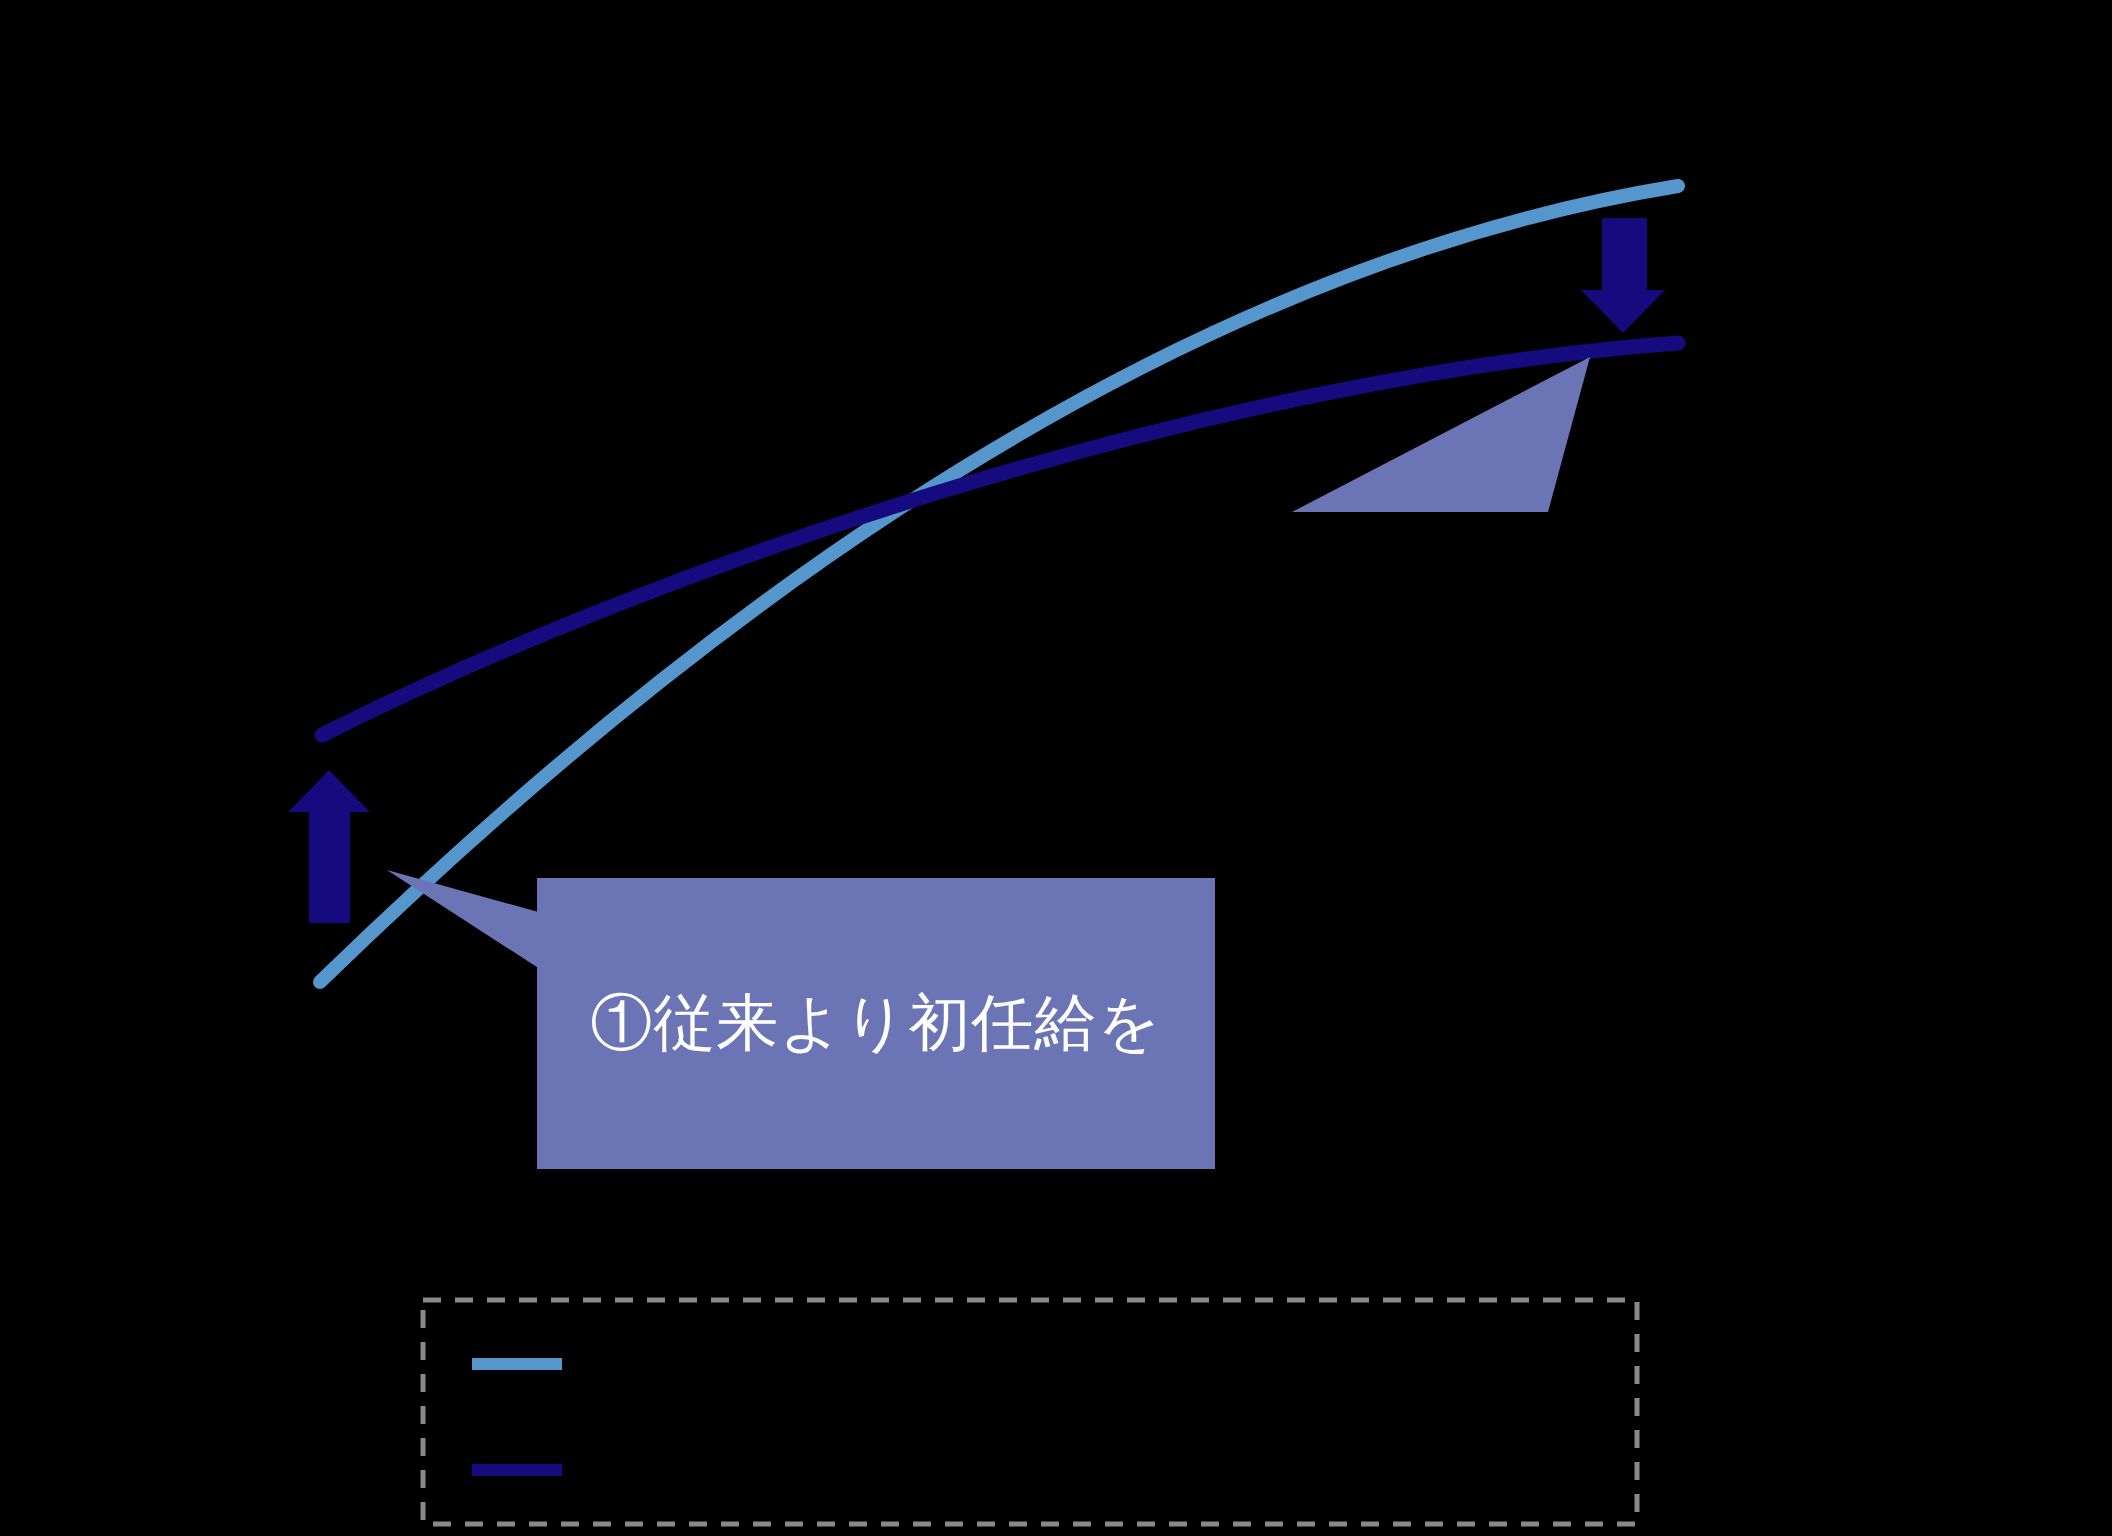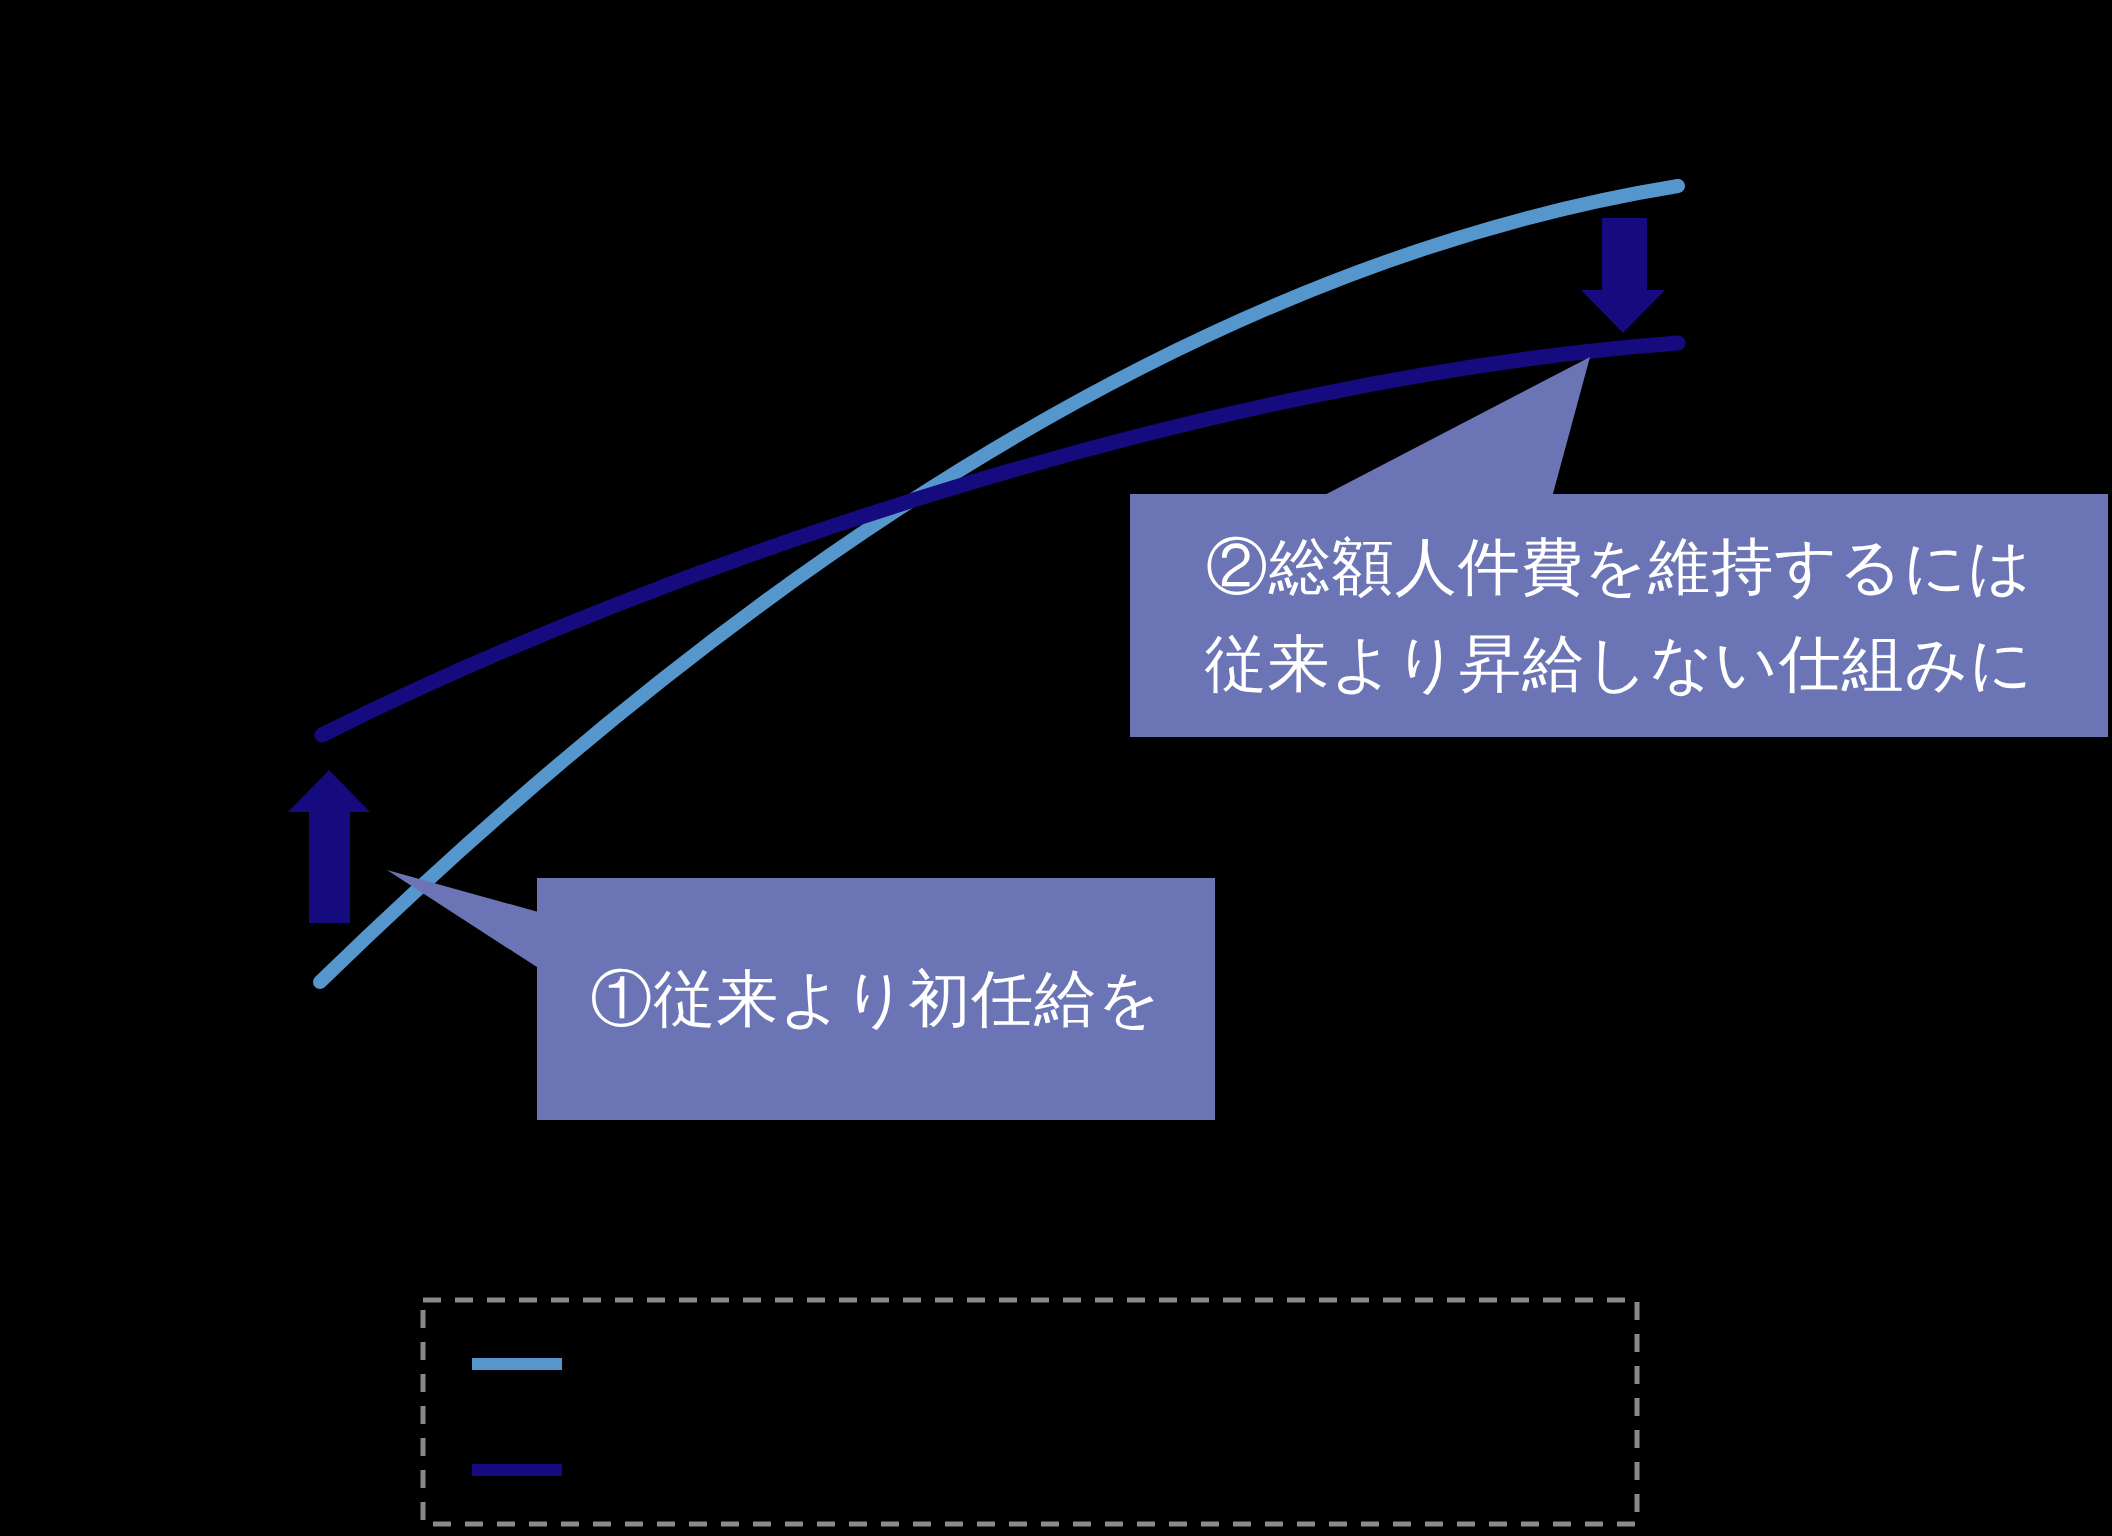--- a/index.html
+++ b/index.html
@@ -82,10 +82,6 @@
     <div>①従来より初任給を</div>
   </div>
 
-  <div class="callout callout-2">
-    <div>②総額人件費を維持するには</div>
-    <div>従来より昇給しない仕組みに</div>
-  </div>
 
 </div>
 

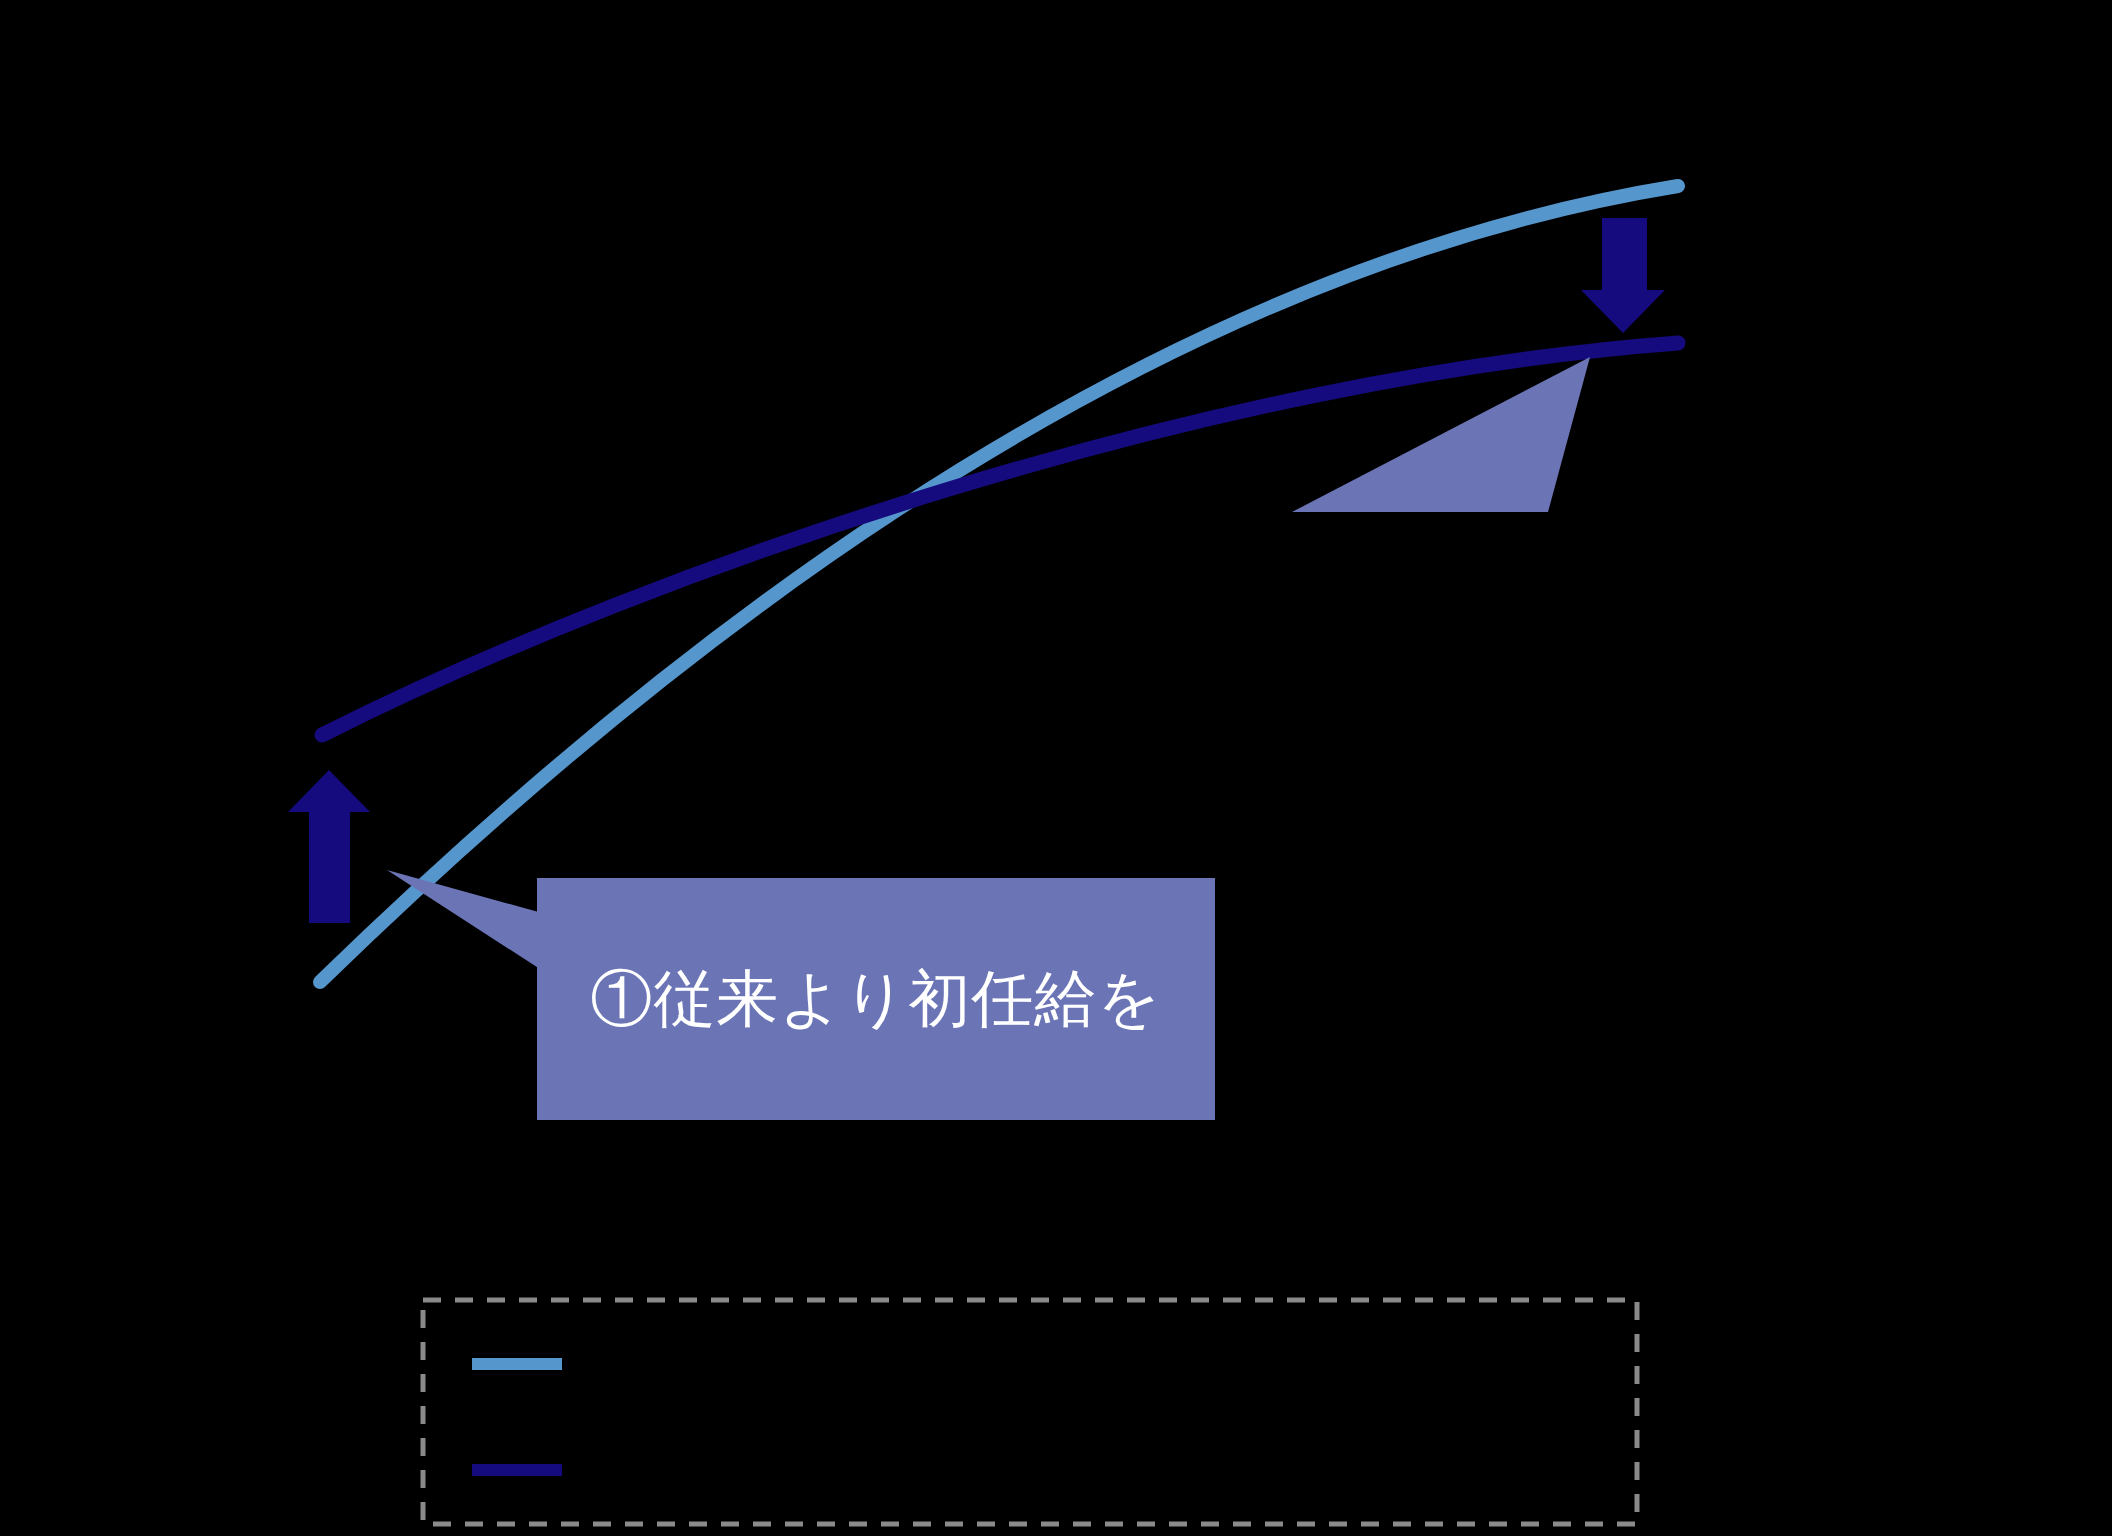--- a/index.html
+++ b/index.html
@@ -43,7 +43,7 @@
     left: 537px;
     top: 878px;
     width: 678px;
-    height: 242px;
+    height: 291px;
   }
   .callout-2 {
     left: 1130px;

